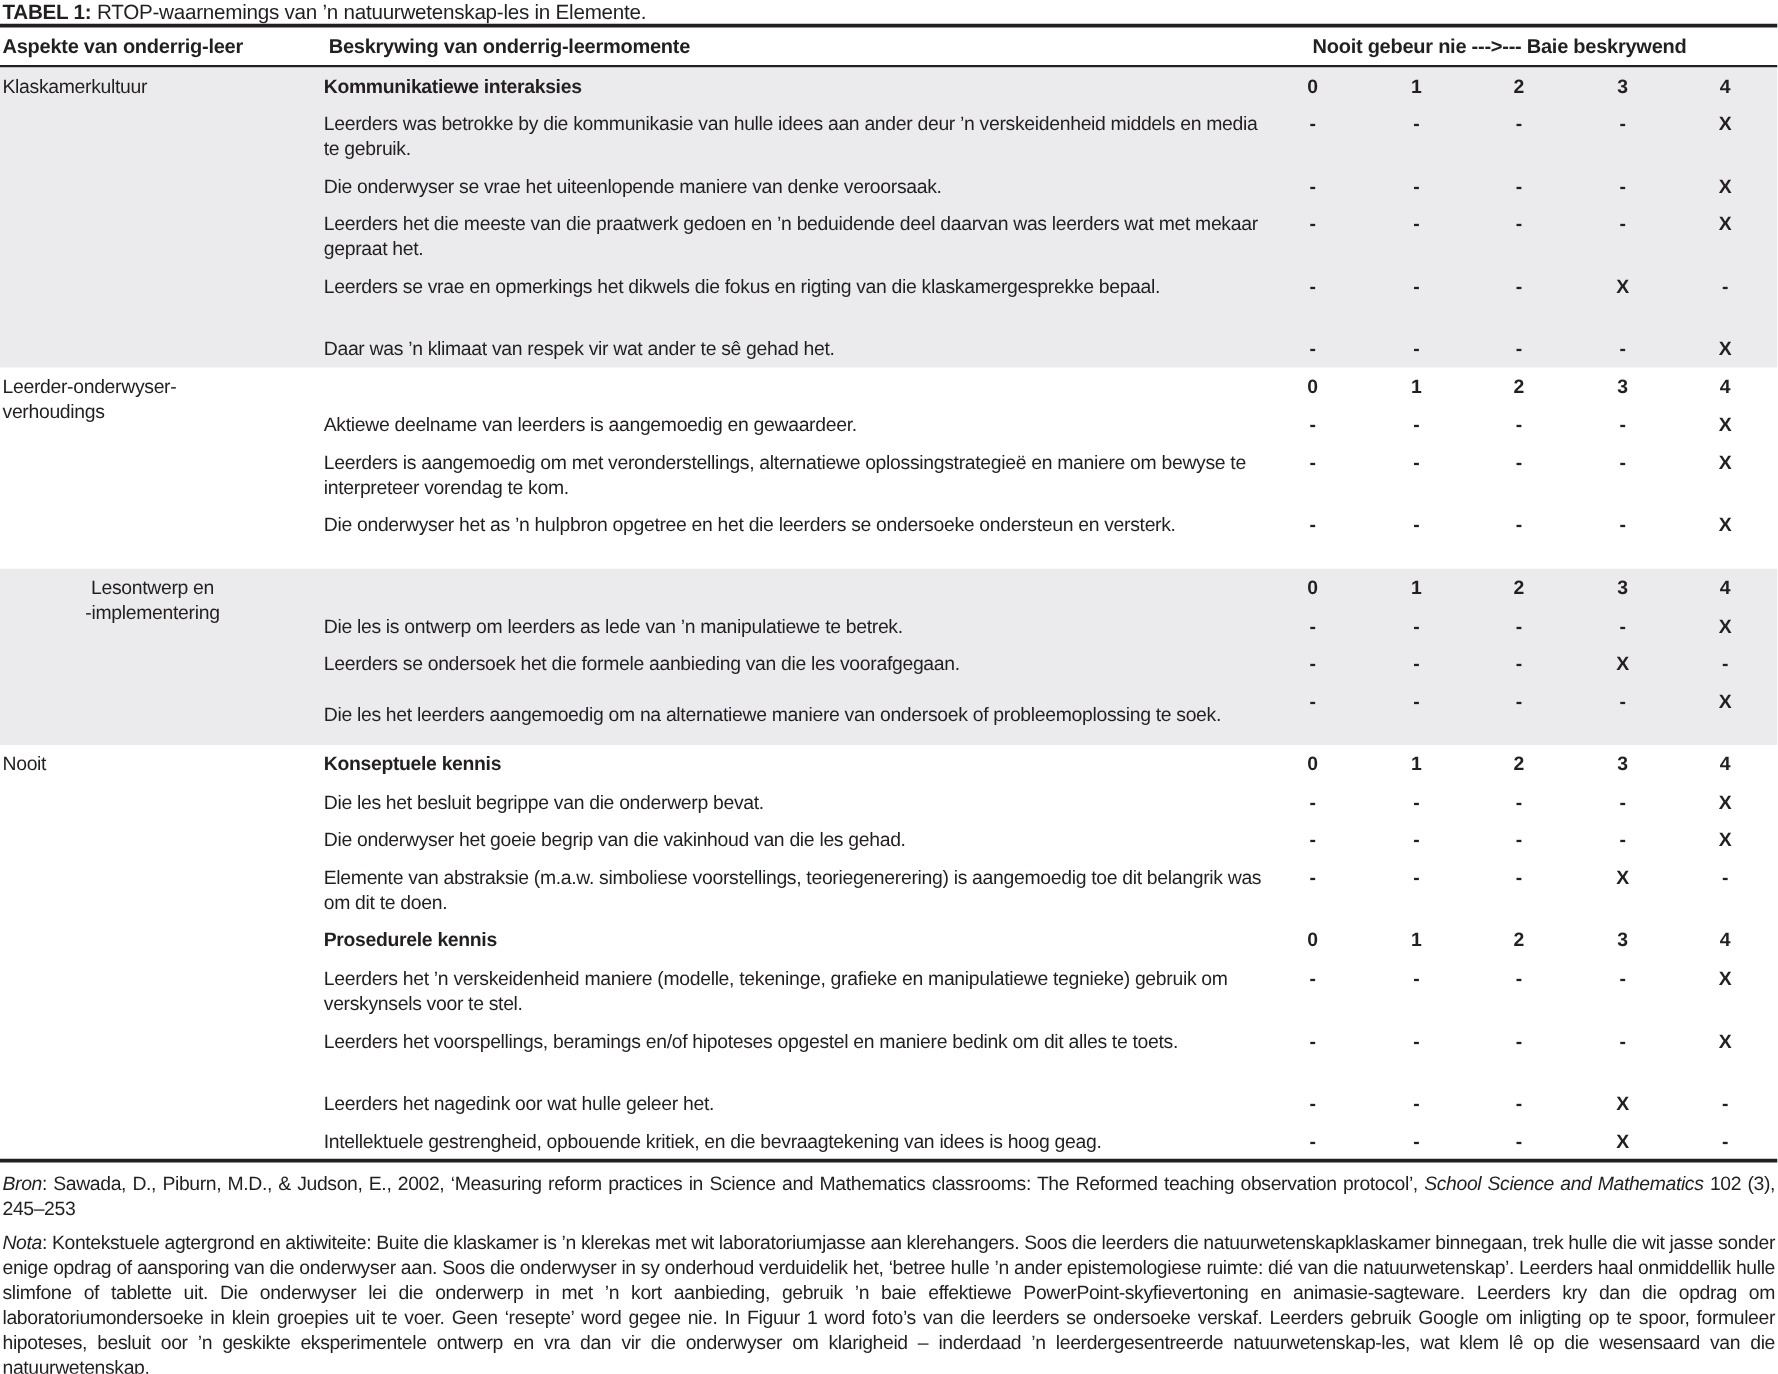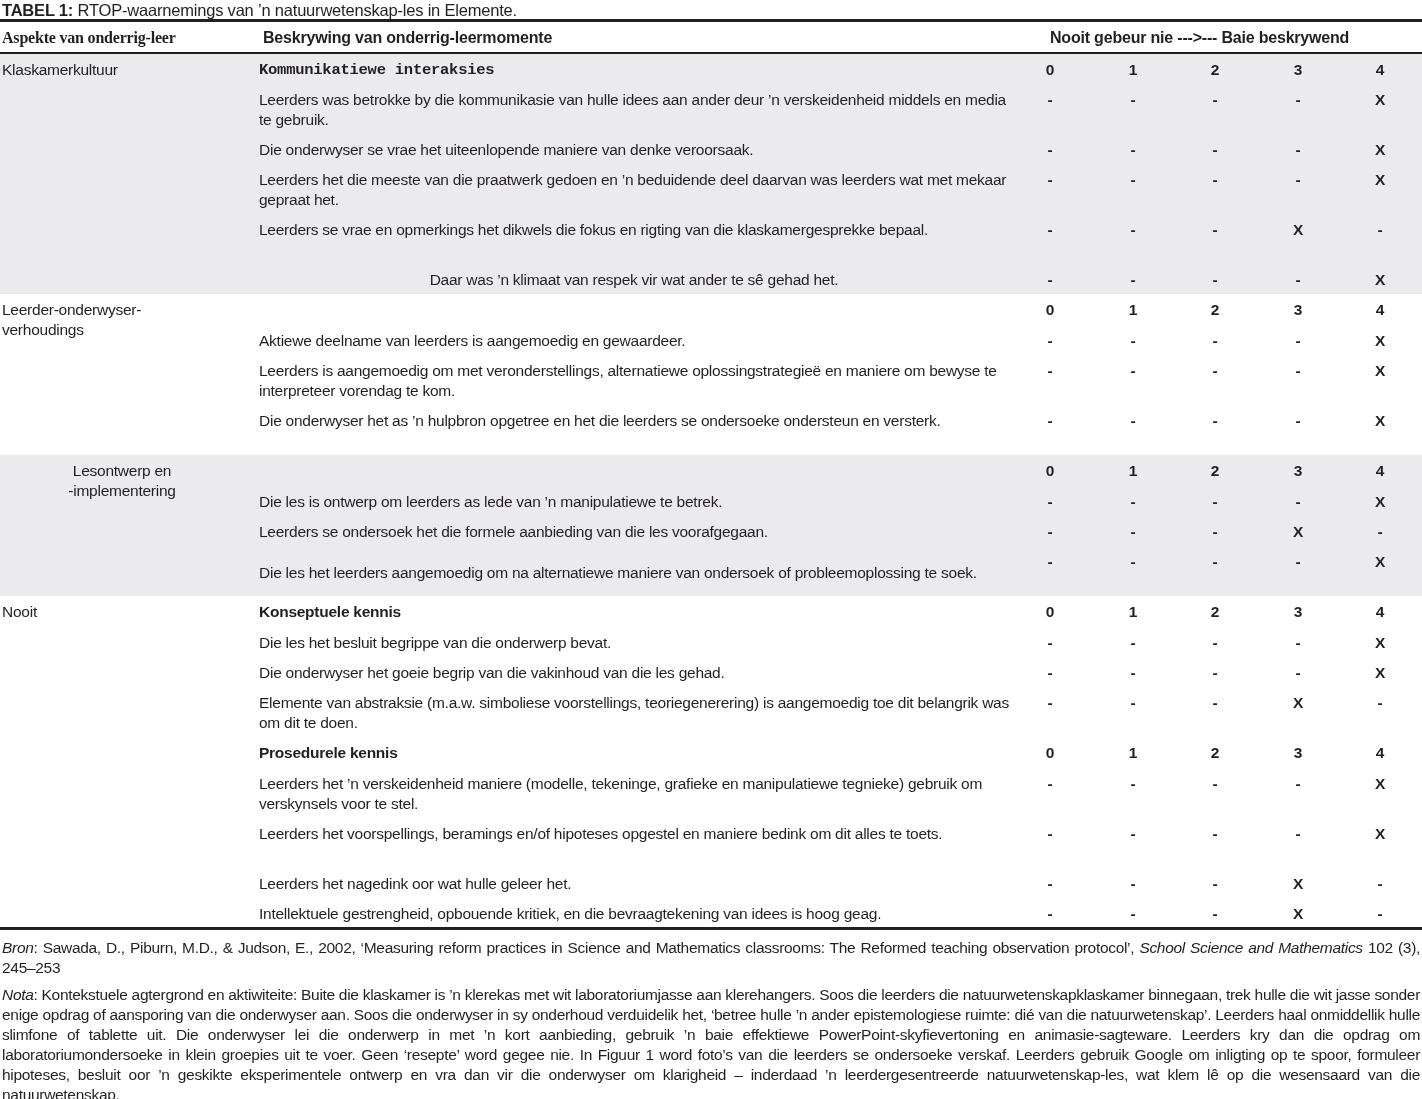--- a/index.html
+++ b/index.html
@@ -32,7 +32,7 @@
 
 <div class="rule-thick" style="top:19px;"></div>
 
-<div class="hdr" style="left:2px;font-family:Liberation Serif, serif;">Aspekte van onderrig-leer</div>
+<div class="hdr" style="left:2px;">Aspekte van onderrig-leer</div>
 <div class="hdr" style="left:263px;">Beskrywing van onderrig-leermomente</div>
 <div class="hdr" style="left:1050px;">Nooit gebeur nie ---&gt;--- Baie beskrywend</div>
 

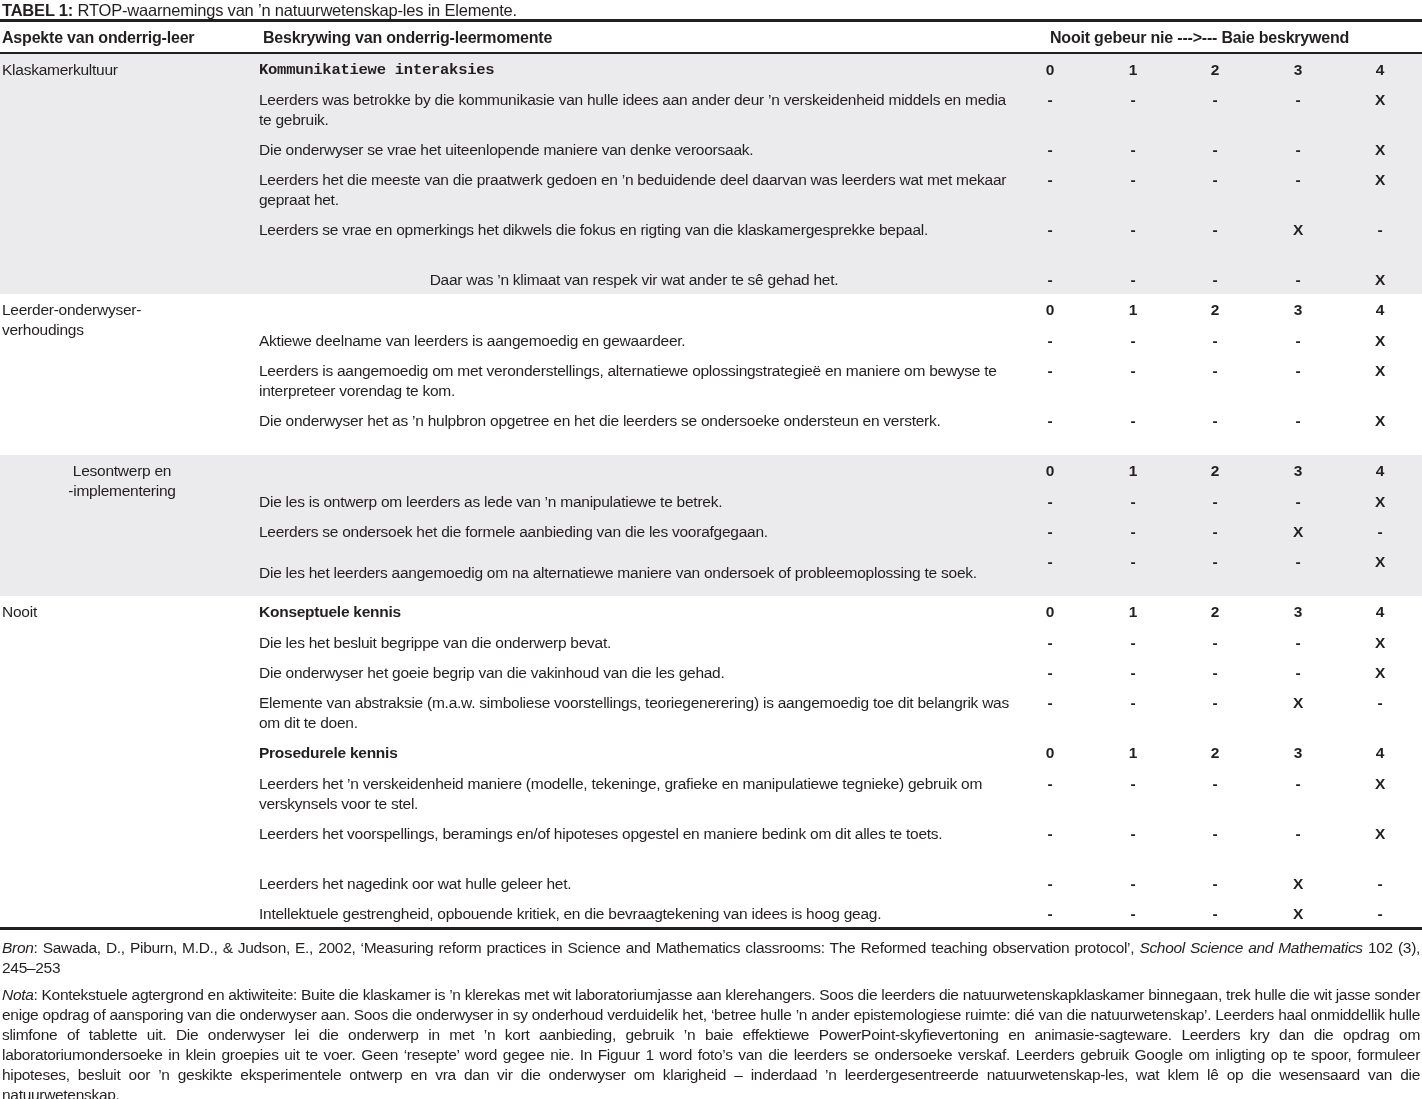--- a/index.html
+++ b/index.html
@@ -53,7 +53,7 @@
 <div class="cell aspect" style="top:602px;">Nooit</div>
 
 <div id="rows-container">
-    <div class="cell desc bold" style="top: 60px; font-family: Liberation Mono, monospace;">Kommunikatiewe interaksies</div>
+    <div class="cell desc bold" style="top: 60px;">Kommunikatiewe interaksies</div>
     <div class="cell score" style="top: 60px; left: 1035px;">0</div>
     <div class="cell score" style="top: 60px; left: 1118px;">1</div>
     <div class="cell score" style="top: 60px; left: 1200px;">2</div>

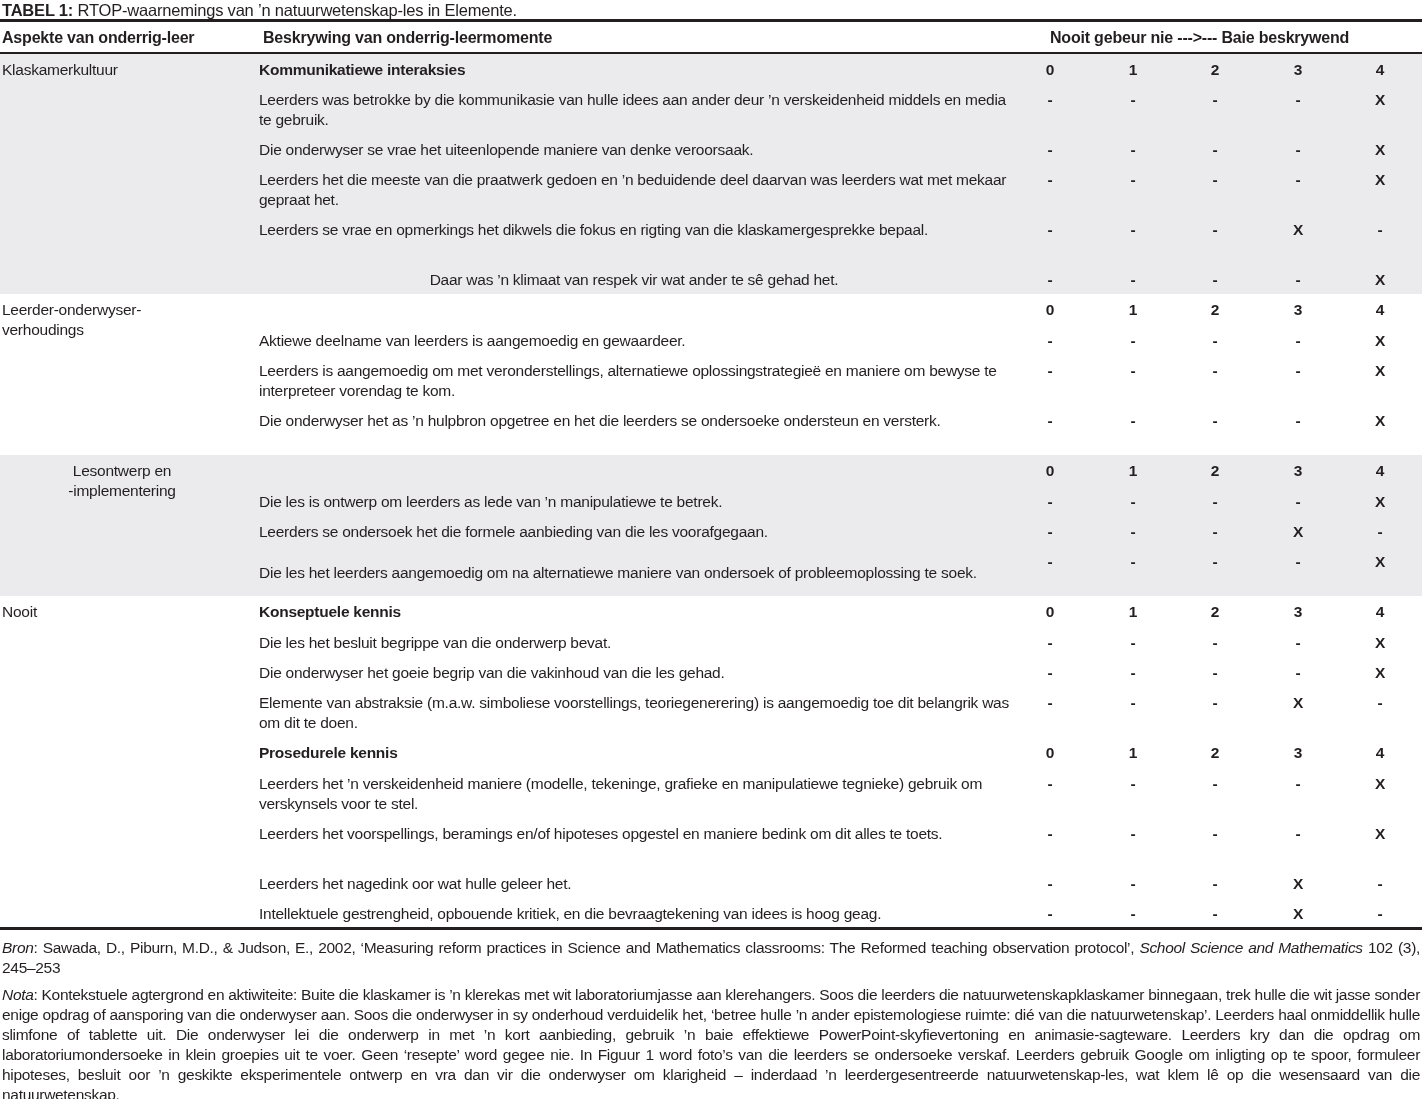--- a/index.html
+++ b/index.html
@@ -83,7 +83,7 @@
     <div class="cell score" style="top: 220px; left: 1200px;">-</div>
     <div class="cell score" style="top: 220px; left: 1283px;">X</div>
     <div class="cell score" style="top: 220px; left: 1365px;">-</div>
-    <div class="cell desc" style="top: 270px; text-align: center;">Daar was ’n klimaat van respek vir wat ander te sê gehad het.</div>
+    <div class="cell desc" style="top: 270px;">Daar was ’n klimaat van respek vir wat ander te sê gehad het.</div>
     <div class="cell score" style="top: 270px; left: 1035px;">-</div>
     <div class="cell score" style="top: 270px; left: 1118px;">-</div>
     <div class="cell score" style="top: 270px; left: 1200px;">-</div>

